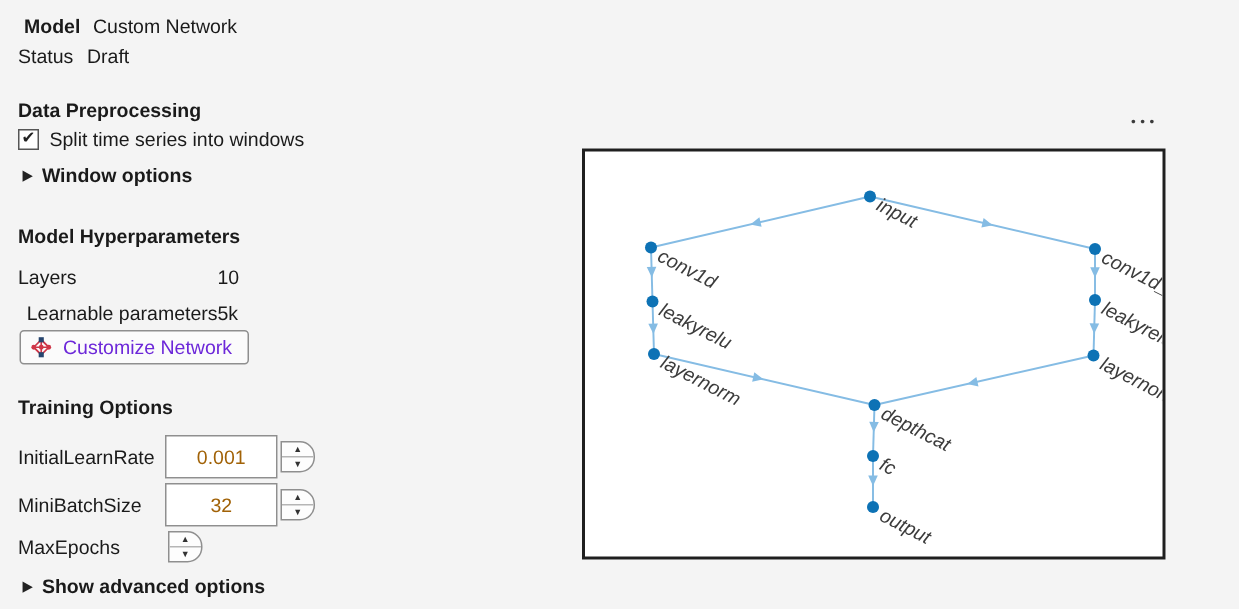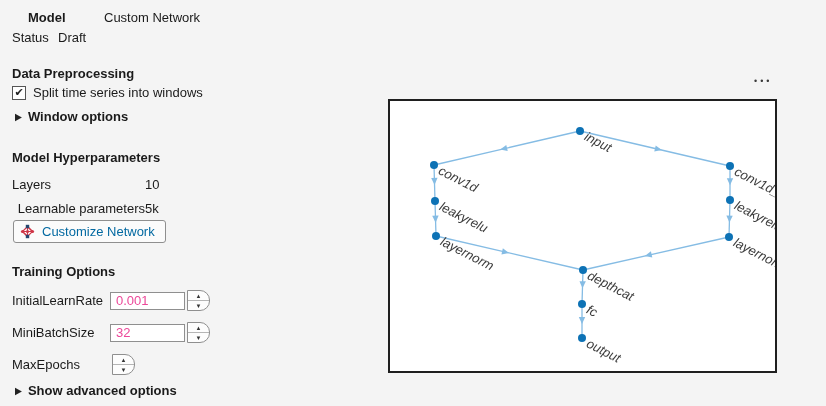--- a/index.html
+++ b/index.html
@@ -93,7 +93,7 @@
 </head>
 <body>
 
-<div class="abs kv-row" style="left:28px; top:10px;gap:30px;">
+<div class="abs kv-row" style="left:16px; top:10px;">
   <span class="k">Model</span>
   <span>Custom Network</span>
 </div>

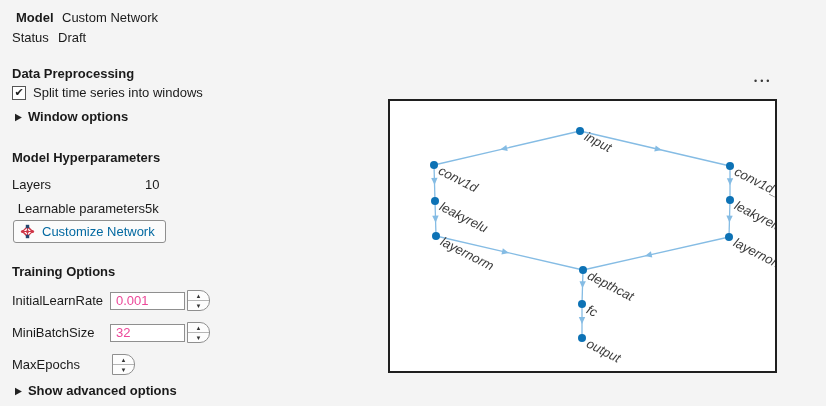--- a/index.html
+++ b/index.html
@@ -46,7 +46,7 @@
     background: #fbfbfb;
     border: 1px solid #8f8f8f;
     border-radius: 3px;
-    font-size: 13px; color: #0369a1;
+    font-size: 13px; color: #6d28d9;
     cursor: pointer;
   }
   .btn svg { margin-right: 7px; }

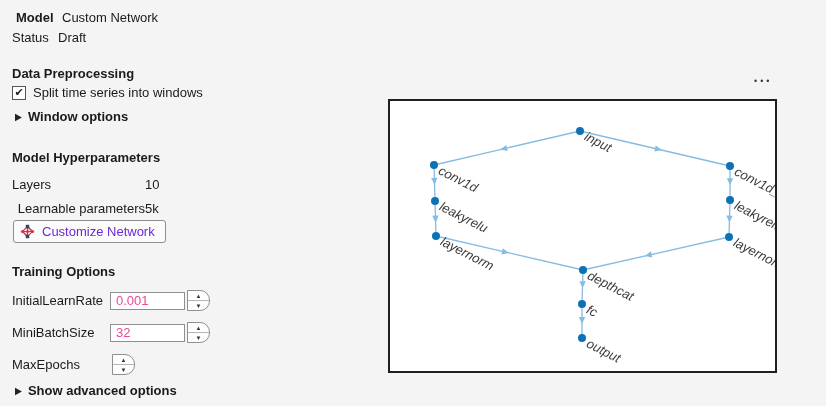--- a/index.html
+++ b/index.html
@@ -54,12 +54,12 @@
   .spin-row { display: flex; align-items: center; position: absolute; left: 12px; }
   .spin-row .k { width: 98px; }
   .spin-input {
-    width: 75px; height: 18px;
+    width: 75px; height: 29px;
     border: 1px solid #8f8f8f;
     background: #fff;
     font-family: "Liberation Sans", sans-serif;
-    font-size: 13px; color: #ec4899;
-    text-align: left; padding: 0 5px;
+    font-size: 13px; color: #a16207;
+    text-align: center; padding: 0 5px;
   }
   .spinner {
     width: 23px; height: 21px; margin-left: 2px;

